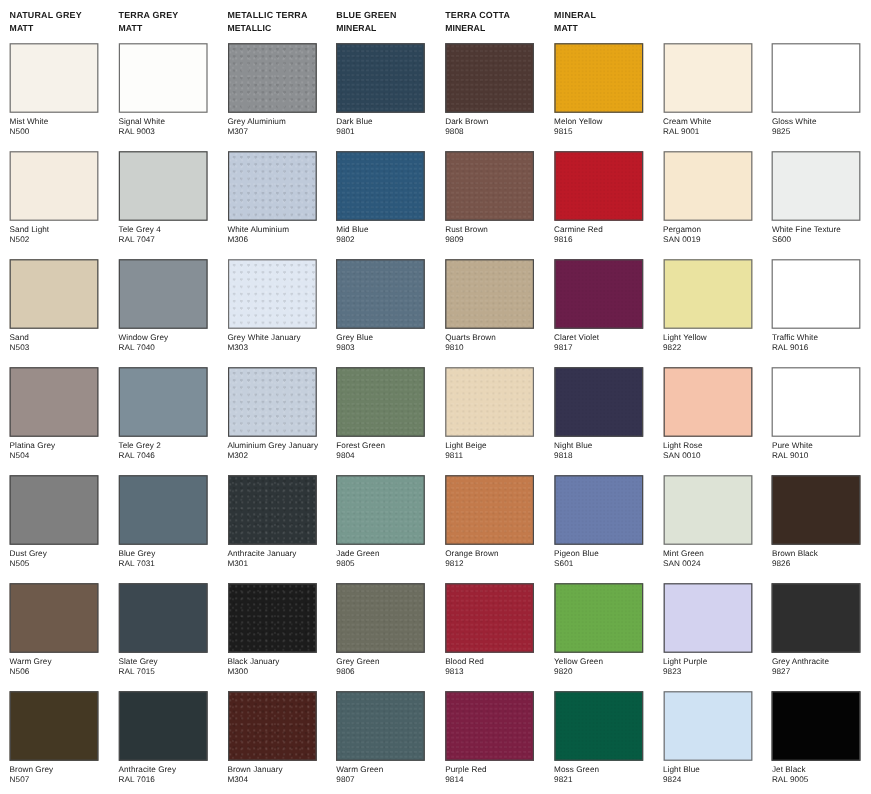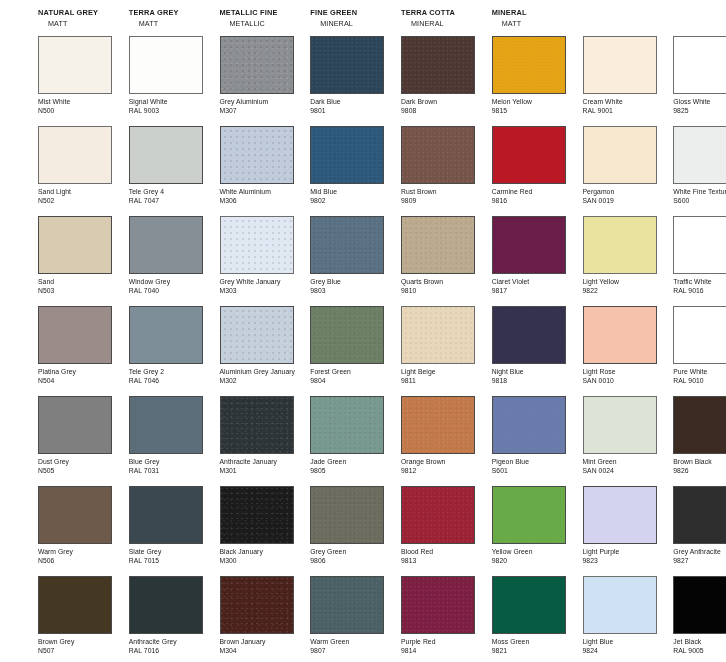--- a/index.html
+++ b/index.html
@@ -26,7 +26,6 @@
     display: grid;
     grid-template-columns: repeat(8, 90.75px);
     width: 586px;
-    padding-left: 30px;
   }
   
   .head-cell {

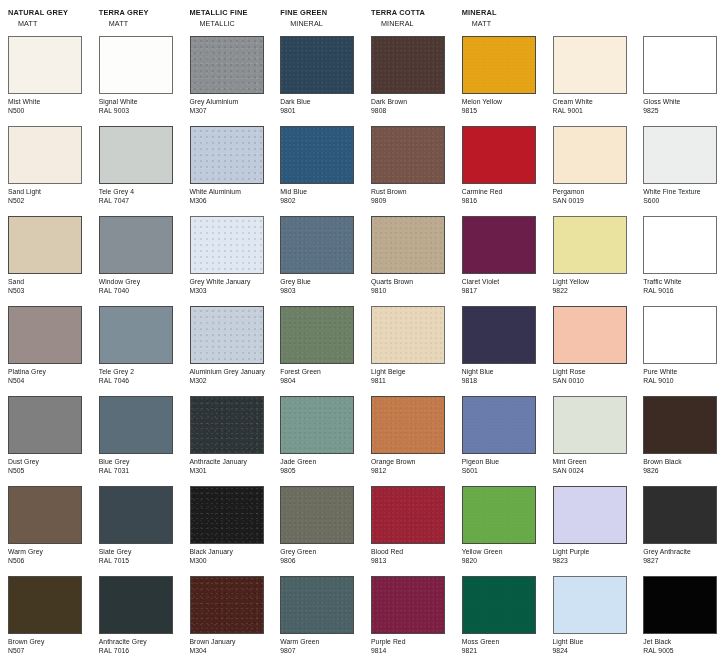--- a/index.html
+++ b/index.html
@@ -113,7 +113,7 @@
         <div class="head-sub">MATT</div>
       </div>
       <div class="head-cell">
-        <div class="head-title">METALLIC FINE</div>
+        <div class="head-title">METALLIC TERRA</div>
         <div class="head-sub">METALLIC</div>
       </div>
       <div class="head-cell">

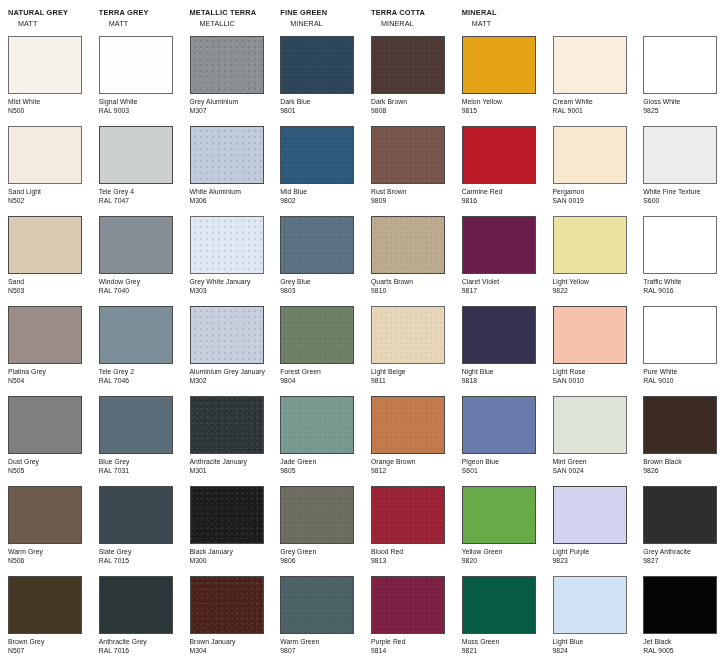--- a/index.html
+++ b/index.html
@@ -117,7 +117,7 @@
         <div class="head-sub">METALLIC</div>
       </div>
       <div class="head-cell">
-        <div class="head-title">FINE GREEN</div>
+        <div class="head-title">BLUE GREEN</div>
         <div class="head-sub">MINERAL</div>
       </div>
       <div class="head-cell">

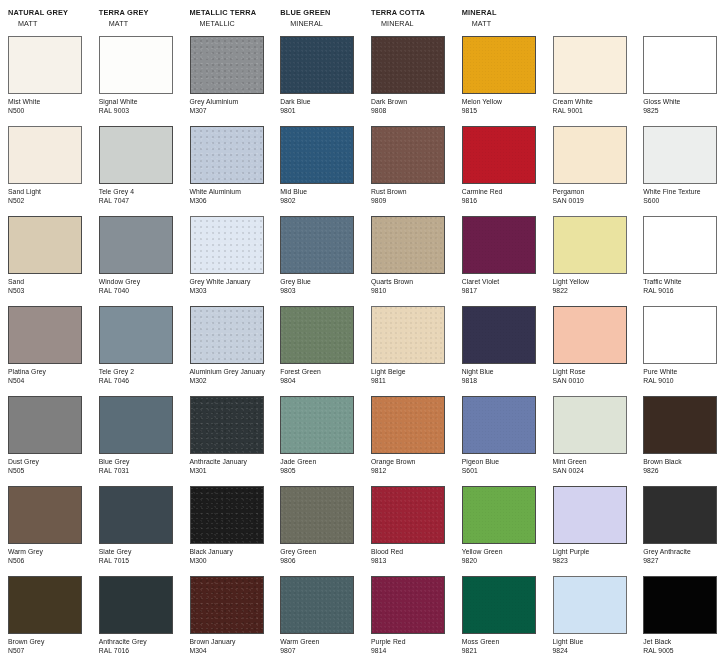--- a/index.html
+++ b/index.html
@@ -43,13 +43,12 @@
   }
   .head-sub {
     font-size: 7.2px;
-    font-weight: normal;
+    font-weight: bold;
     letter-spacing: 0.1px;
     line-height: 10px;
     color: #1a1a1a;
     white-space: nowrap;
     margin-top: 1px;
-    margin-left: 10px;
   }
   
   .cell {

